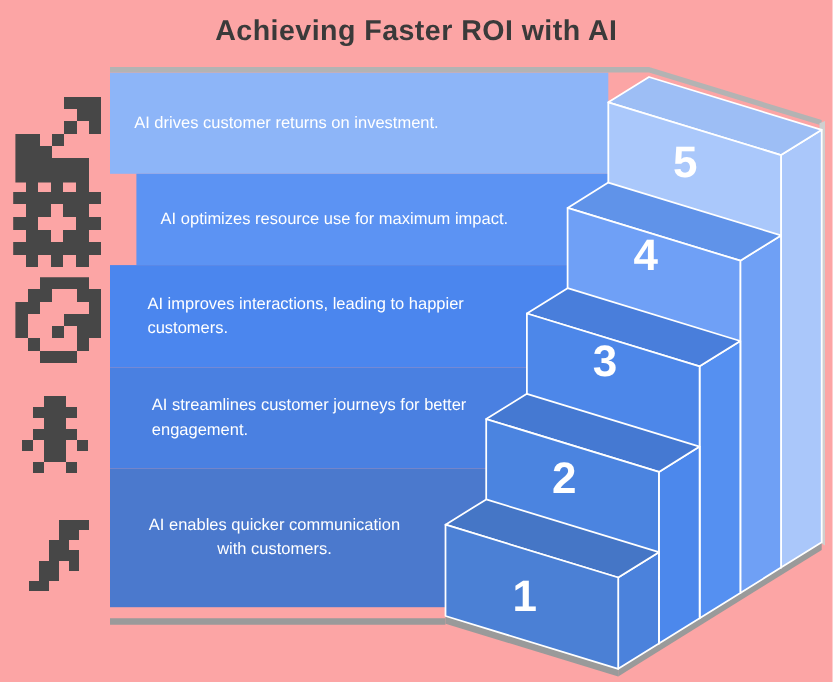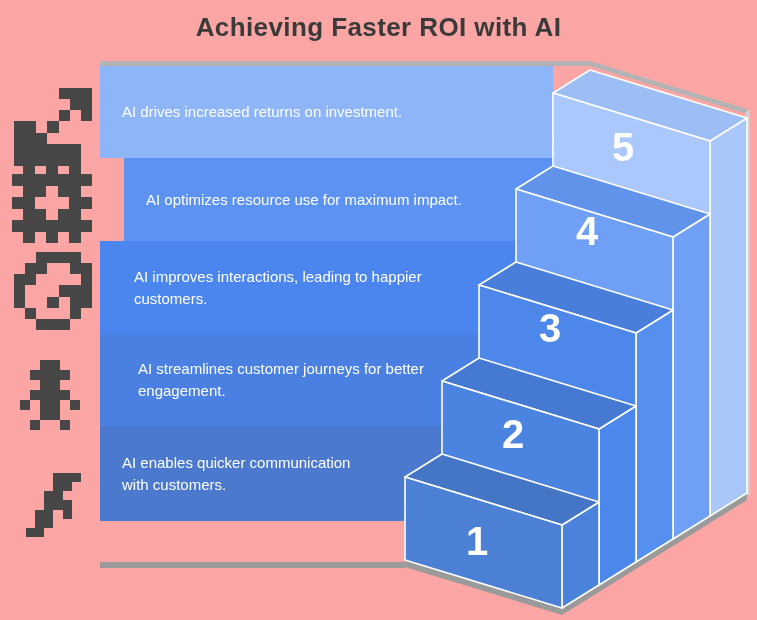--- a/index.html
+++ b/index.html
@@ -170,7 +170,7 @@
 
   <div class="panel">
     <div class="row row-5" style="background: rgb(141, 181, 248);">
-      <div class="row-text">AI drives increased returns on investment.</div>
+      <div class="row-text">AI drives customer returns on investment.</div>
     </div>
     <div class="row row-4" style="background: rgb(92, 147, 243);">
       <div class="row-text">AI optimizes resource use for maximum impact.</div>

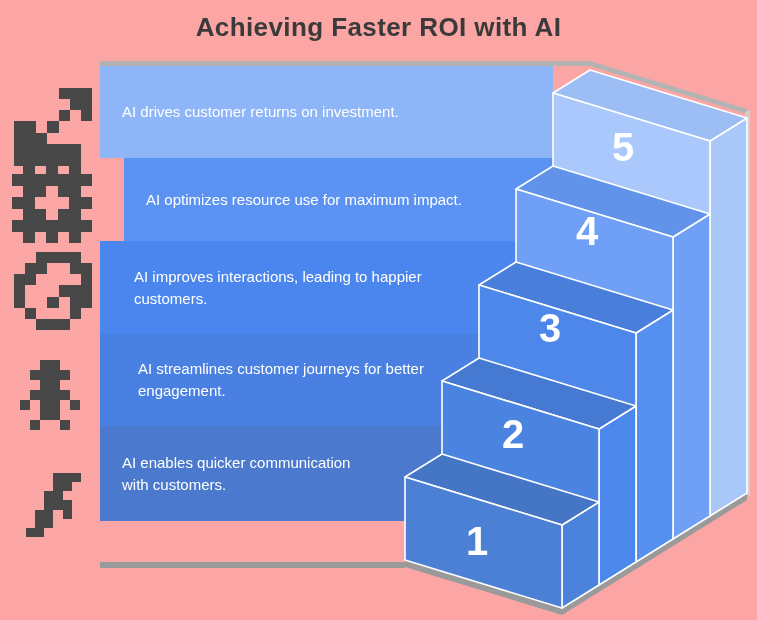--- a/index.html
+++ b/index.html
@@ -18,7 +18,7 @@
   .row-4 { height:83px;margin-left:24px; }
   .row-3 { height:93px; }
   .row-2 { height:92px; }
-  .row-1 { height:95px; }
+  .row-1 { height:126px;text-align:center; }
   .row-text {
     padding-left:22px; color:#ffffff; font-size:15px; line-height:22px;
   }

